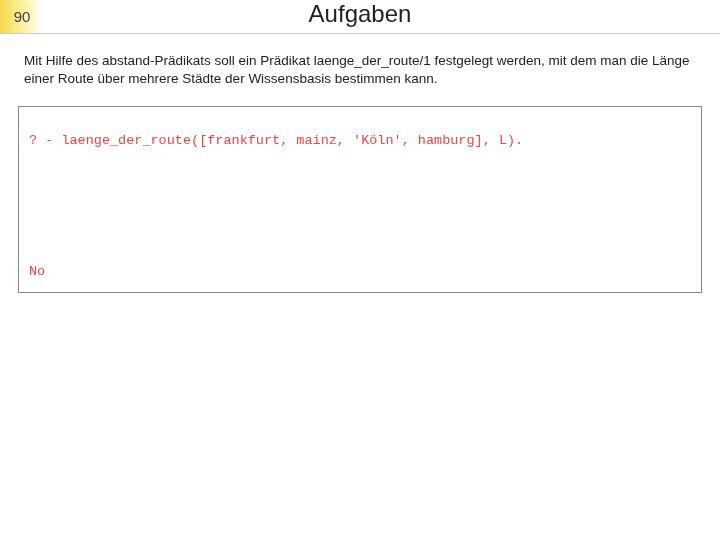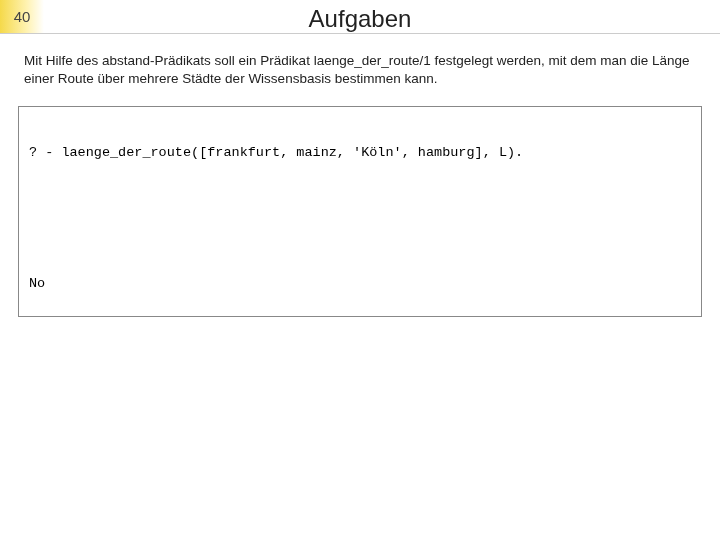--- a/index.html
+++ b/index.html
@@ -63,7 +63,7 @@
 
 <div class="header-row">
   <div class="slide-num-box">
-    <span class="slide-num">40</span>
+    <span class="slide-num">90</span>
   </div>
   <div class="title-wrap">
     <span class="title">Aufgaben</span>

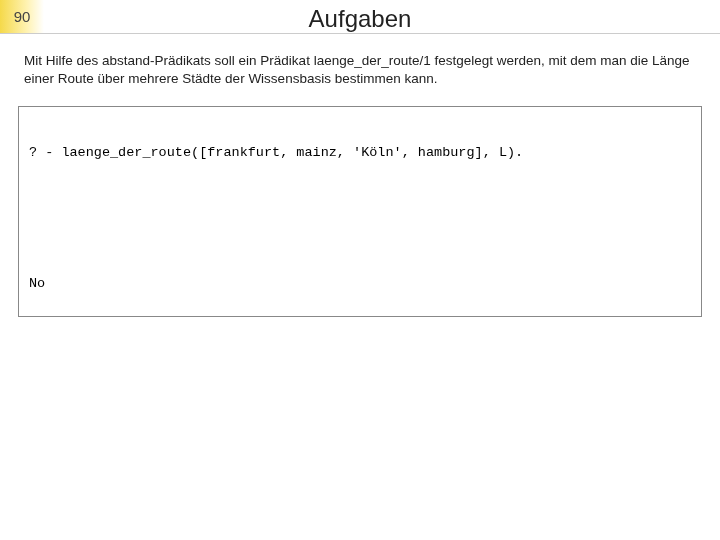--- a/index.html
+++ b/index.html
@@ -30,7 +30,7 @@
   .title-wrap {
     flex: 1;
     display: flex;
-    align-items: flex-end;
+    align-items: flex-start;
     justify-content: center;
     padding-right: 44px;
   }

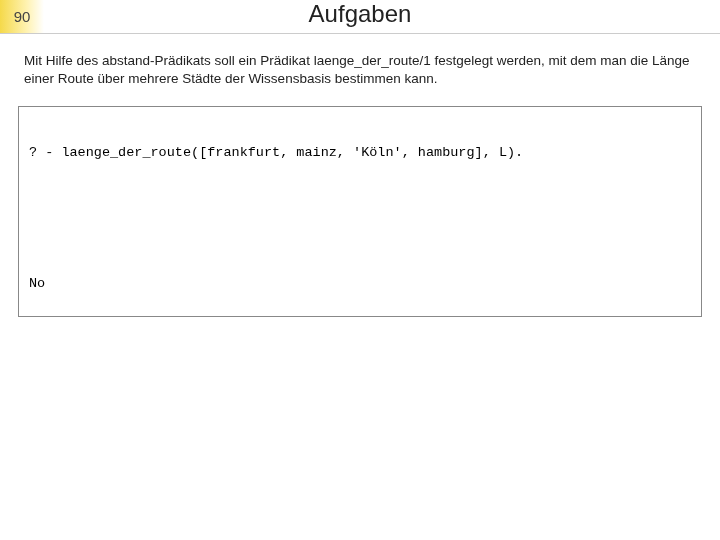--- a/index.html
+++ b/index.html
@@ -48,11 +48,11 @@
   .code-box {
     margin: 4px 18px 0 18px;
     border: 1px solid #888;
-    padding: 12px 10px;
+    padding: 0 10px;
     font-family: "Courier New", Courier, monospace;
     font-size: 13.5px;
     line-height: 1.0;
-    color: #000000;
+    color: #ef4444;
     white-space: pre;
   }
   .code-line { margin: 0; }

